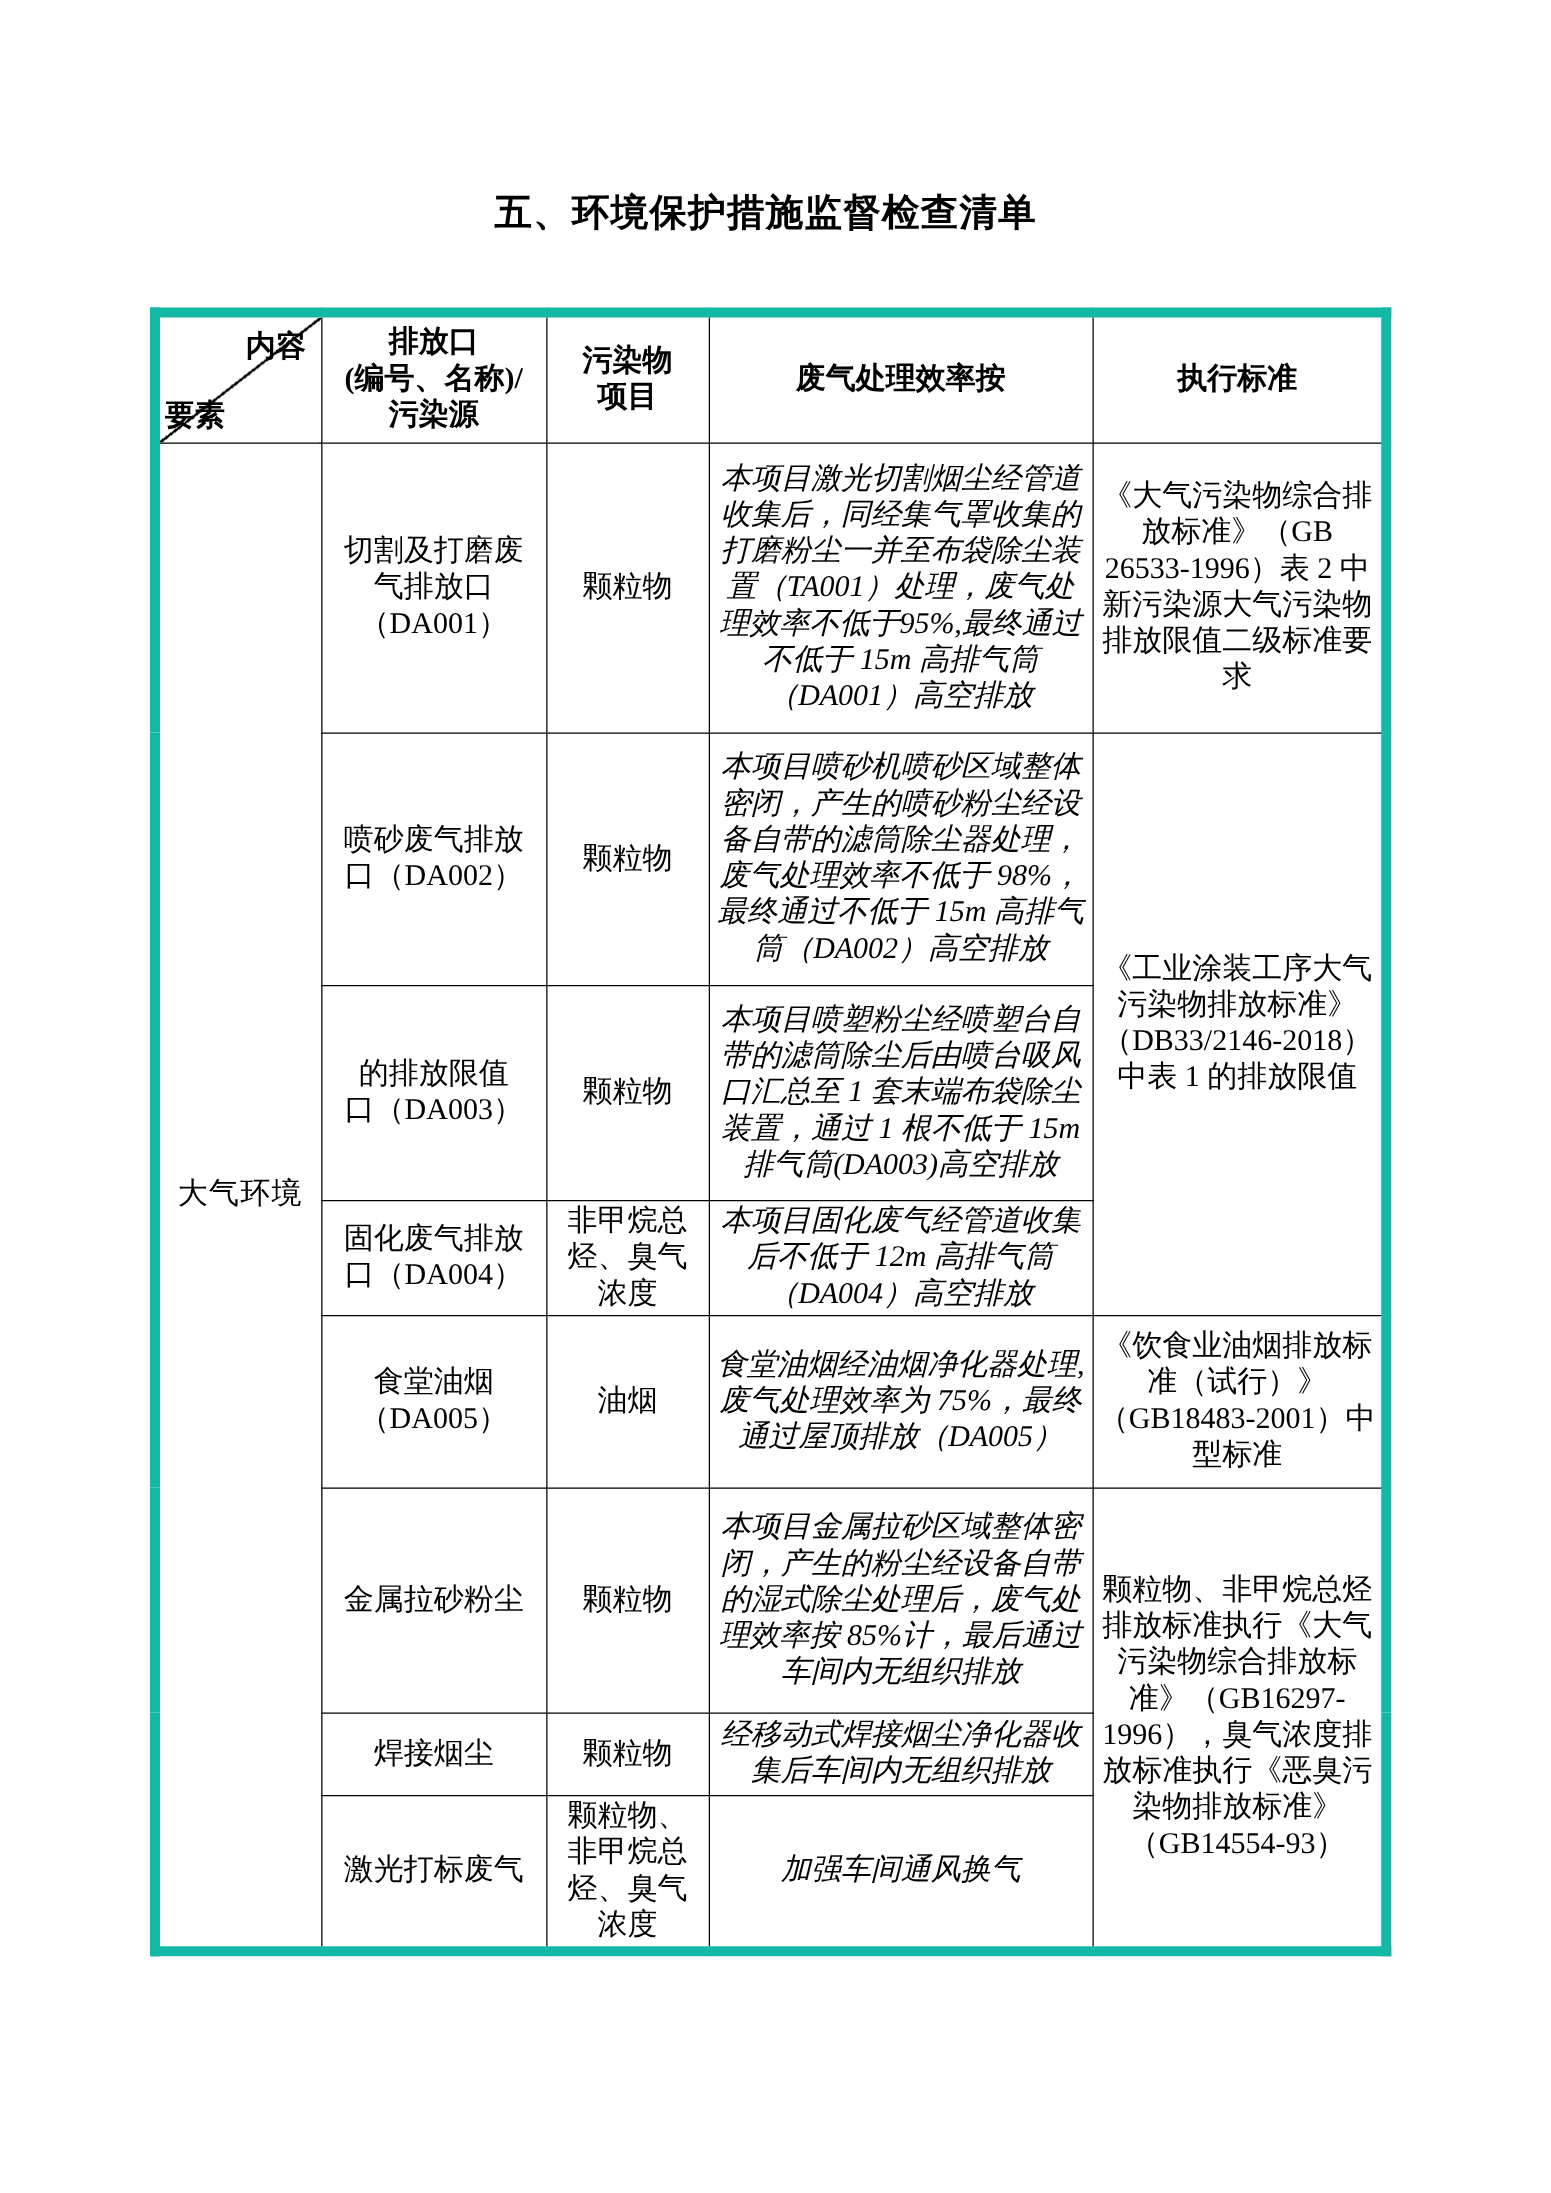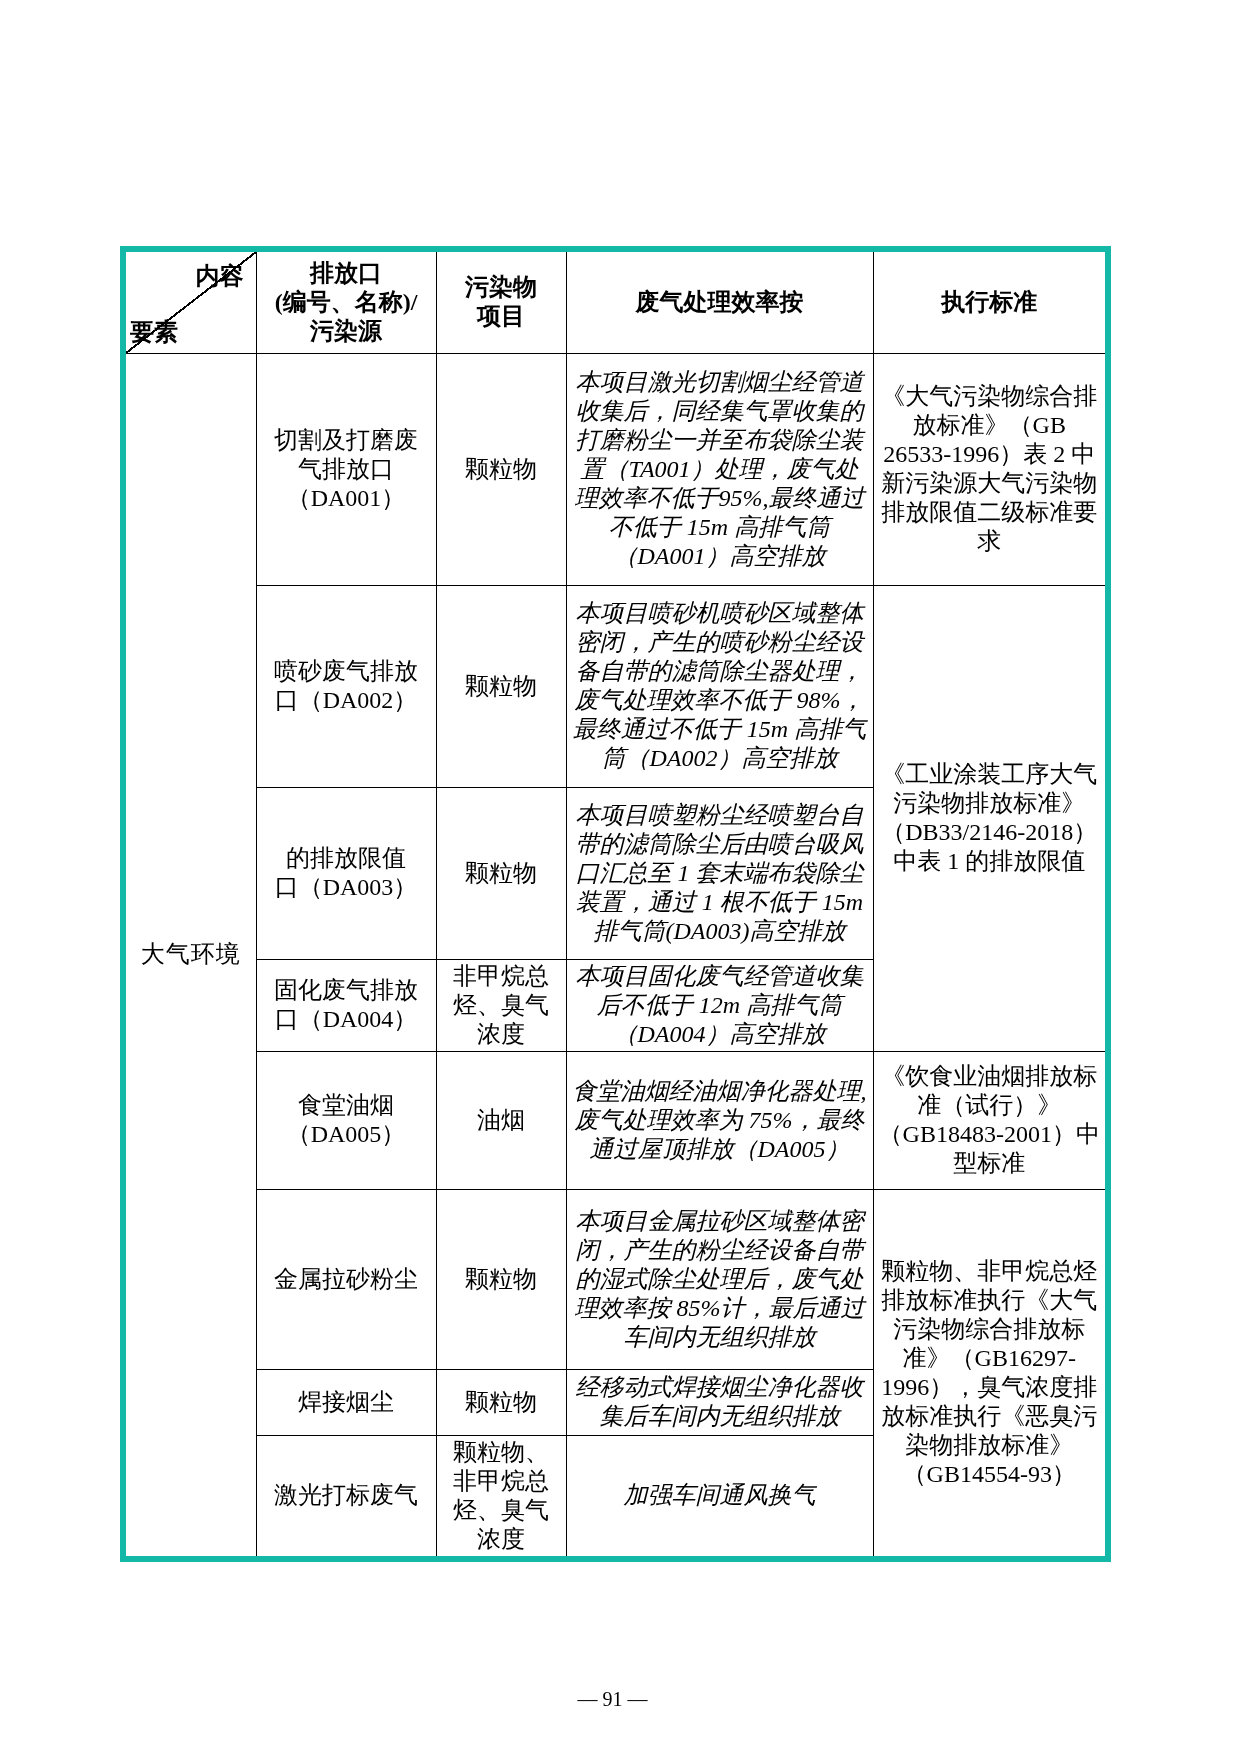--- a/index.html
+++ b/index.html
@@ -70,6 +70,7 @@
 
 <div class="page">
 
+  <div class="doc-title">五、环境保护措施监督检查清单</div>
 
   <table class="checklist">
     <colgroup>

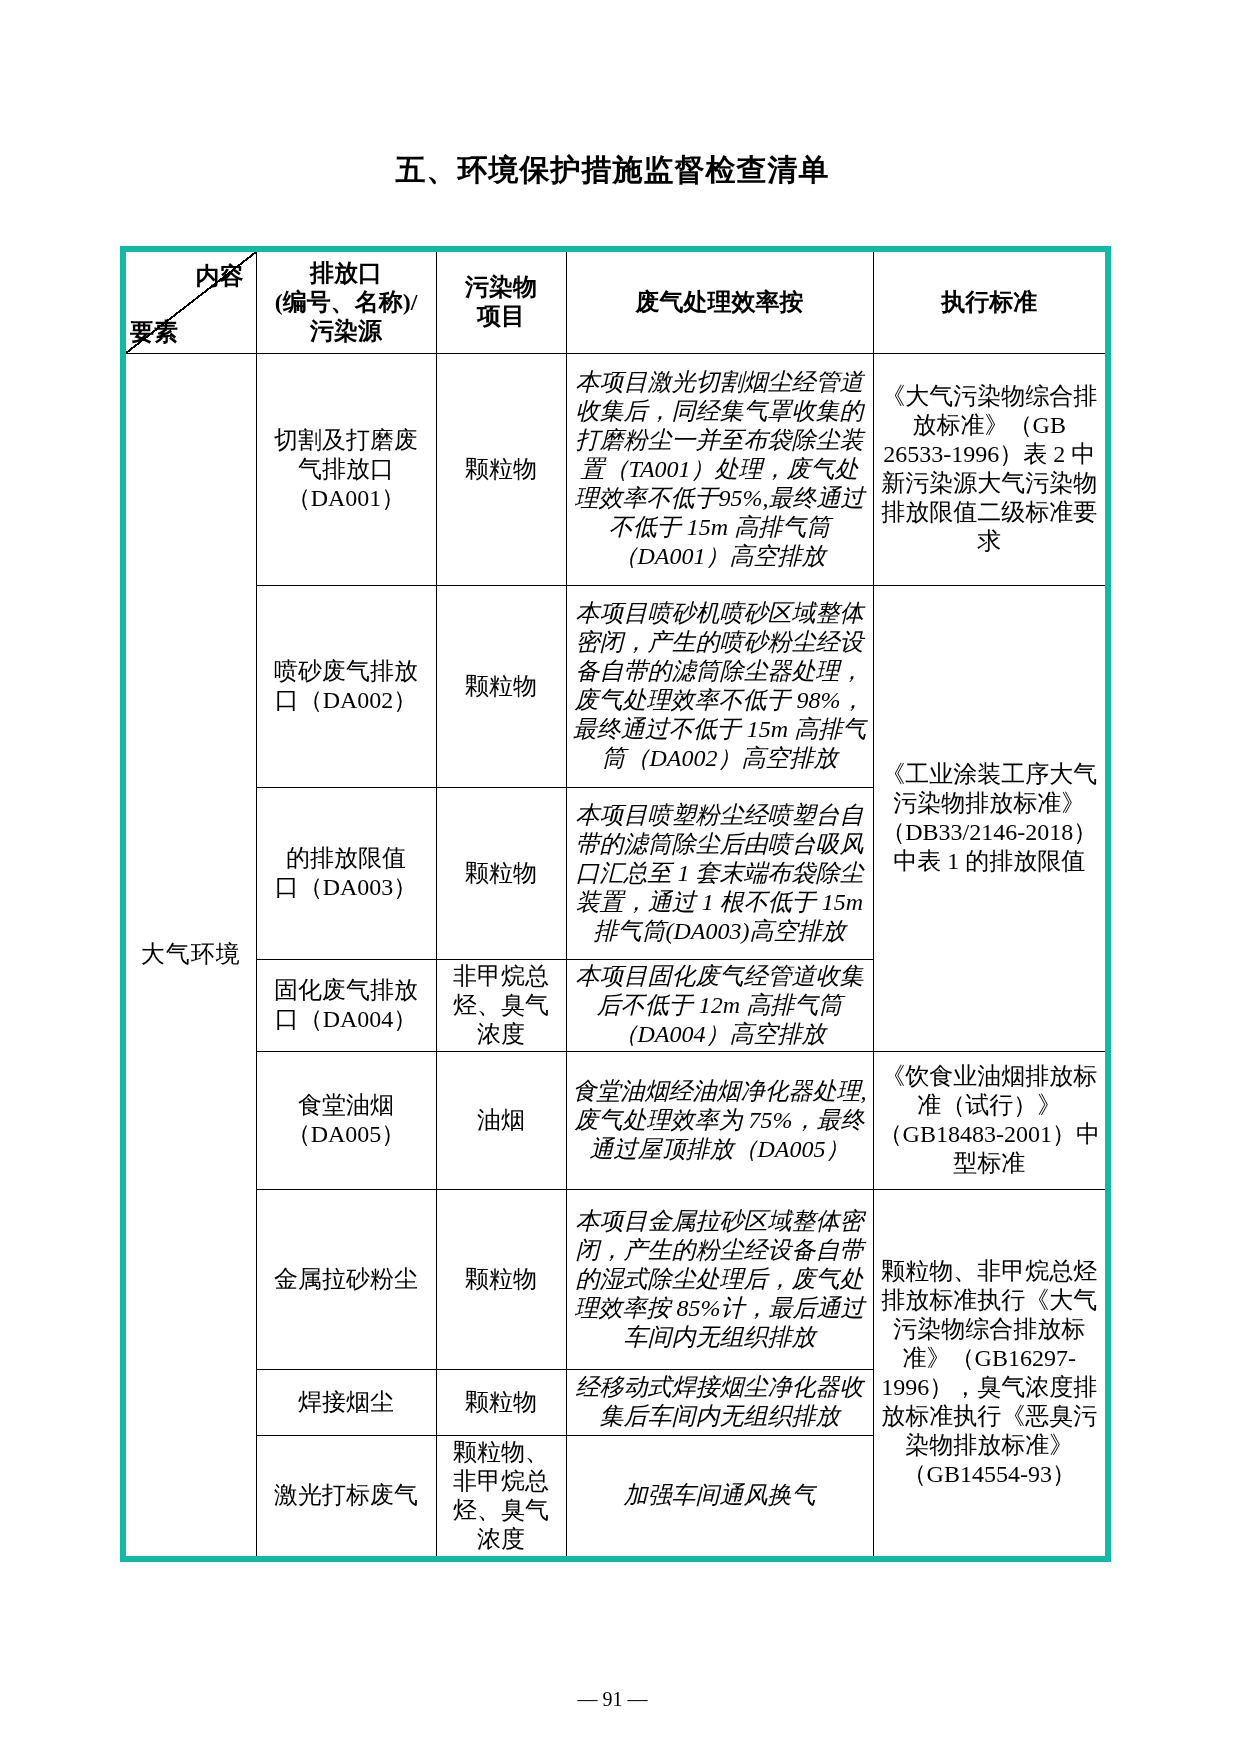--- a/index.html
+++ b/index.html
@@ -27,7 +27,7 @@
     width:985px;
     border-collapse:collapse;
     table-layout:fixed;
-    border:6px solid #14b8a6;
+    border:8px solid #14b8a6;
   }
   table.checklist th,
   table.checklist td {

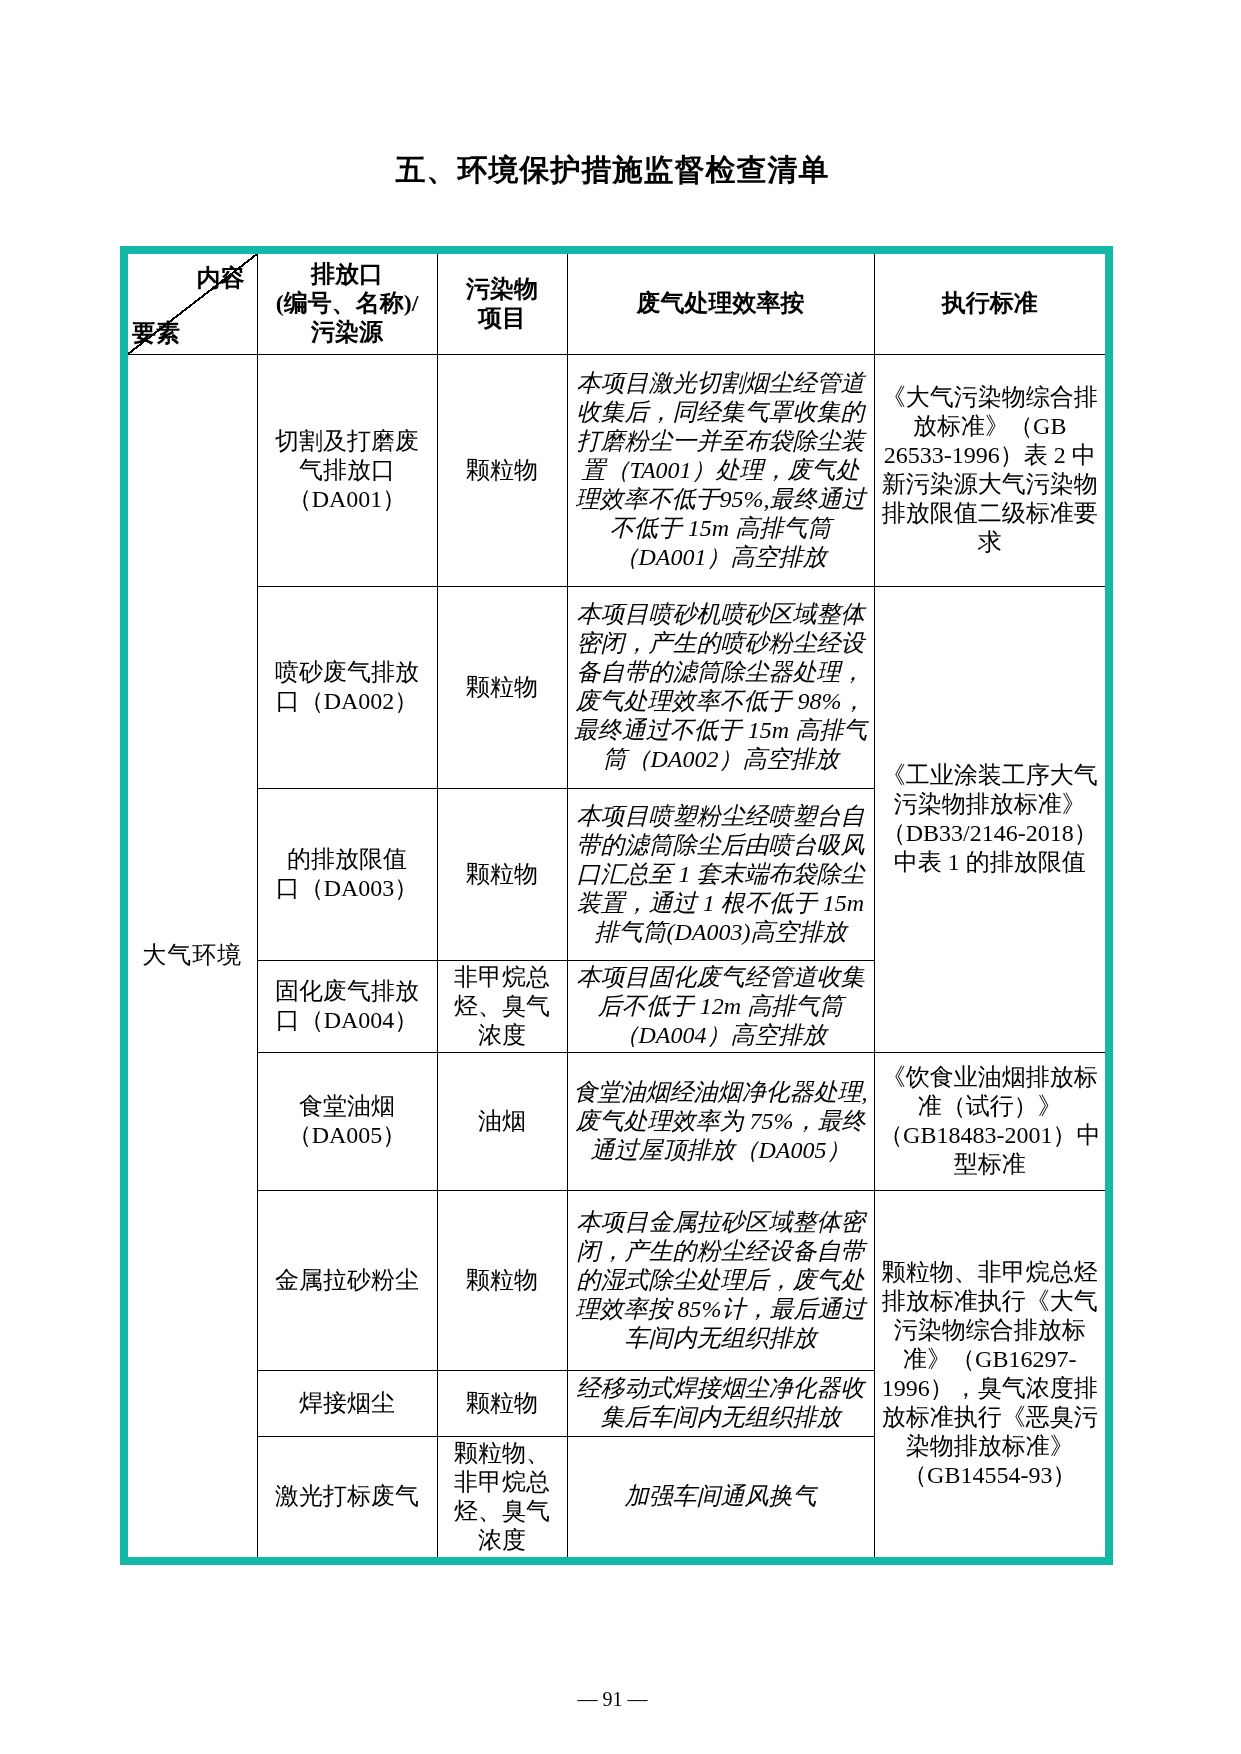--- a/index.html
+++ b/index.html
@@ -150,7 +150,6 @@
     </tbody>
   </table>
 
-  <div class="page-footer">— 91 —</div>
 
 </div>
 

